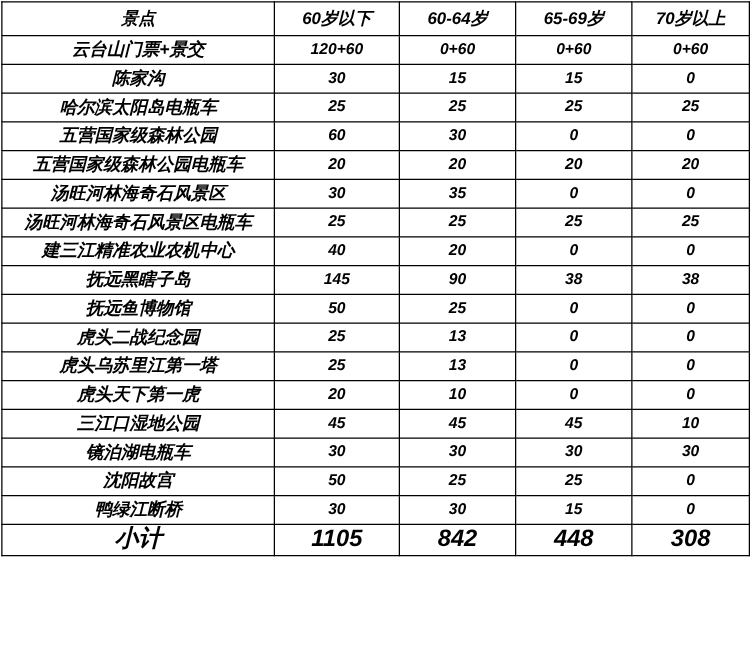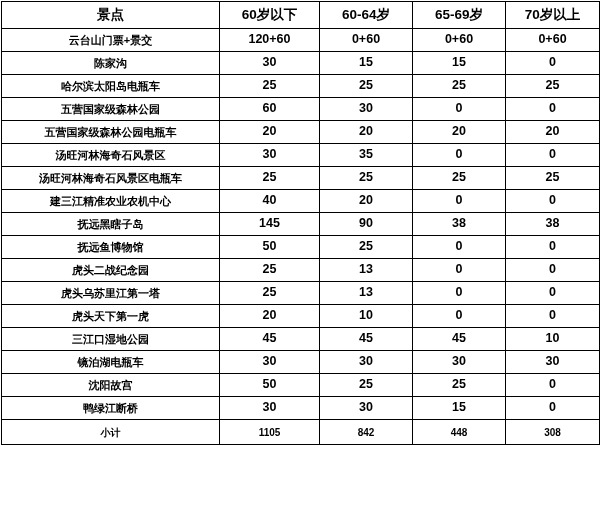--- a/index.html
+++ b/index.html
@@ -25,6 +25,7 @@
     width: 598px;
     margin: 1px 1px 0 1px;
     table-layout: fixed;
+    font-style: italic;
   }
   table.price-table col.c-name   { width: 218px; }
   table.price-table col.c-a      { width: 100px; }

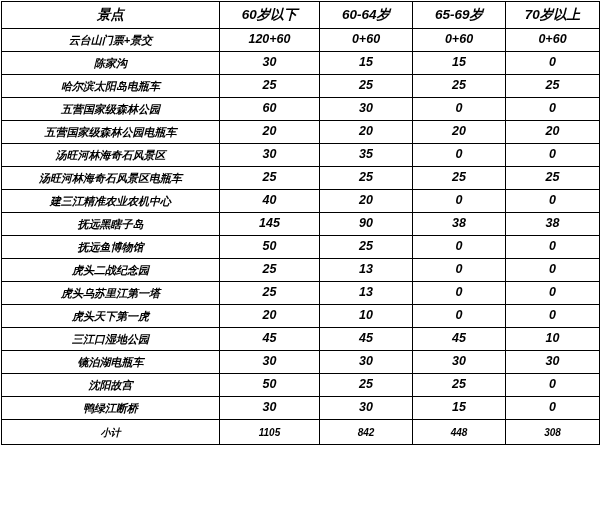--- a/index.html
+++ b/index.html
@@ -52,7 +52,7 @@
     font-weight: bold;
   }
   table.price-table tbody td.name-cell {
-    font-size: 11px;
+    font-size: 14px;
     font-weight: bold;
   }
   table.price-table tbody td.num-cell {

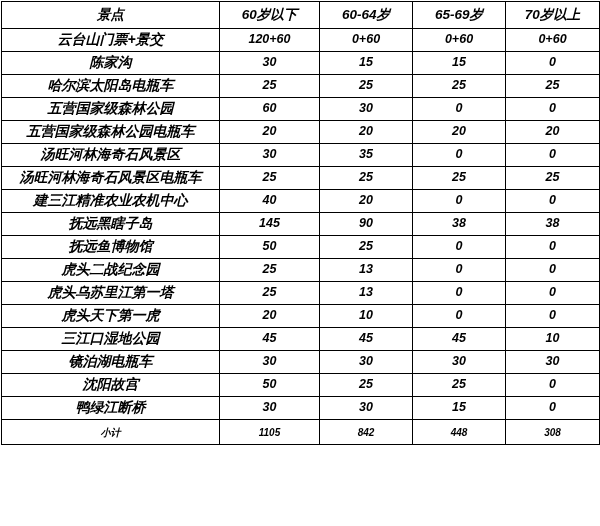--- a/index.html
+++ b/index.html
@@ -60,7 +60,7 @@
     font-weight: bold;
   }
   table.price-table tbody tr.total-row td {
-    font-size: 10px;
+    font-size: 19px;
     font-weight: bold;
     height: 24px;
   }

